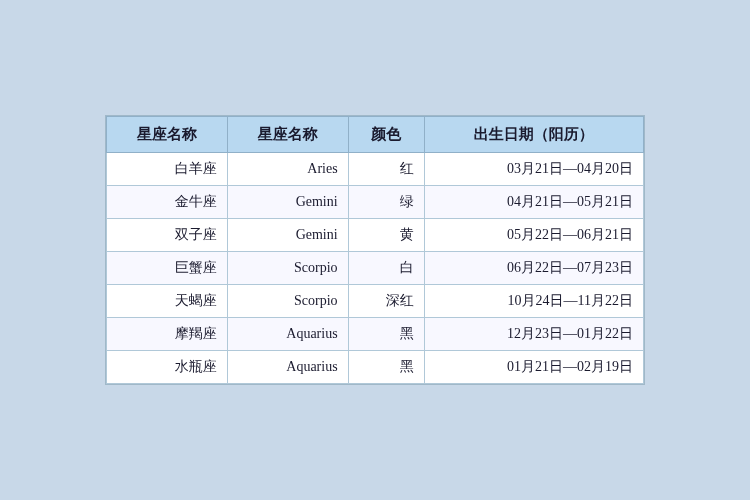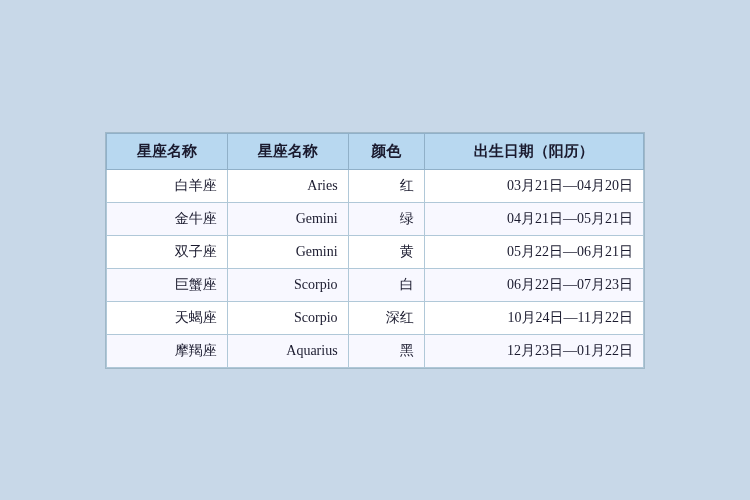--- a/index.html
+++ b/index.html
@@ -99,6 +99,12 @@
           <td>黑</td>
           <td>12月23日—01月22日</td>
         </tr>
+        <tr>
+          <td>水瓶座</td>
+          <td>Aquarius</td>
+          <td>黑</td>
+          <td>01月21日—02月19日</td>
+        </tr>
       </tbody>
   </table>
 </div>

